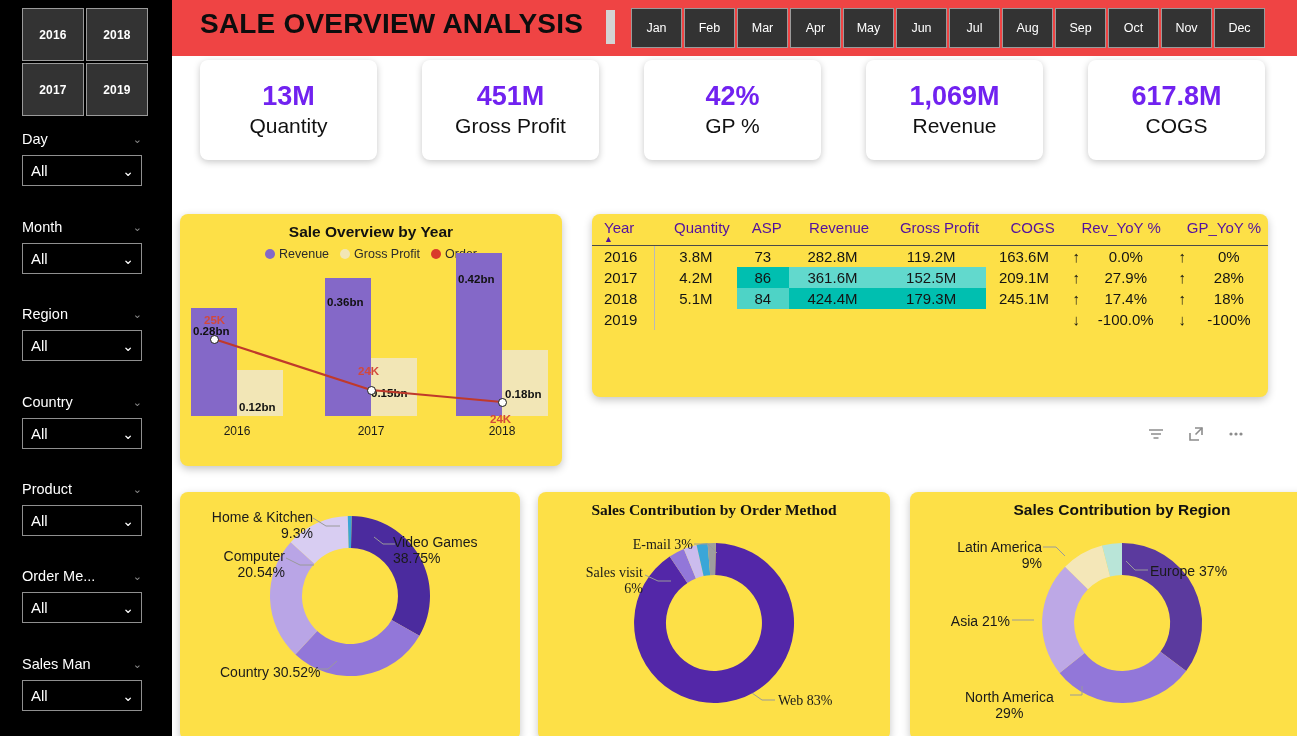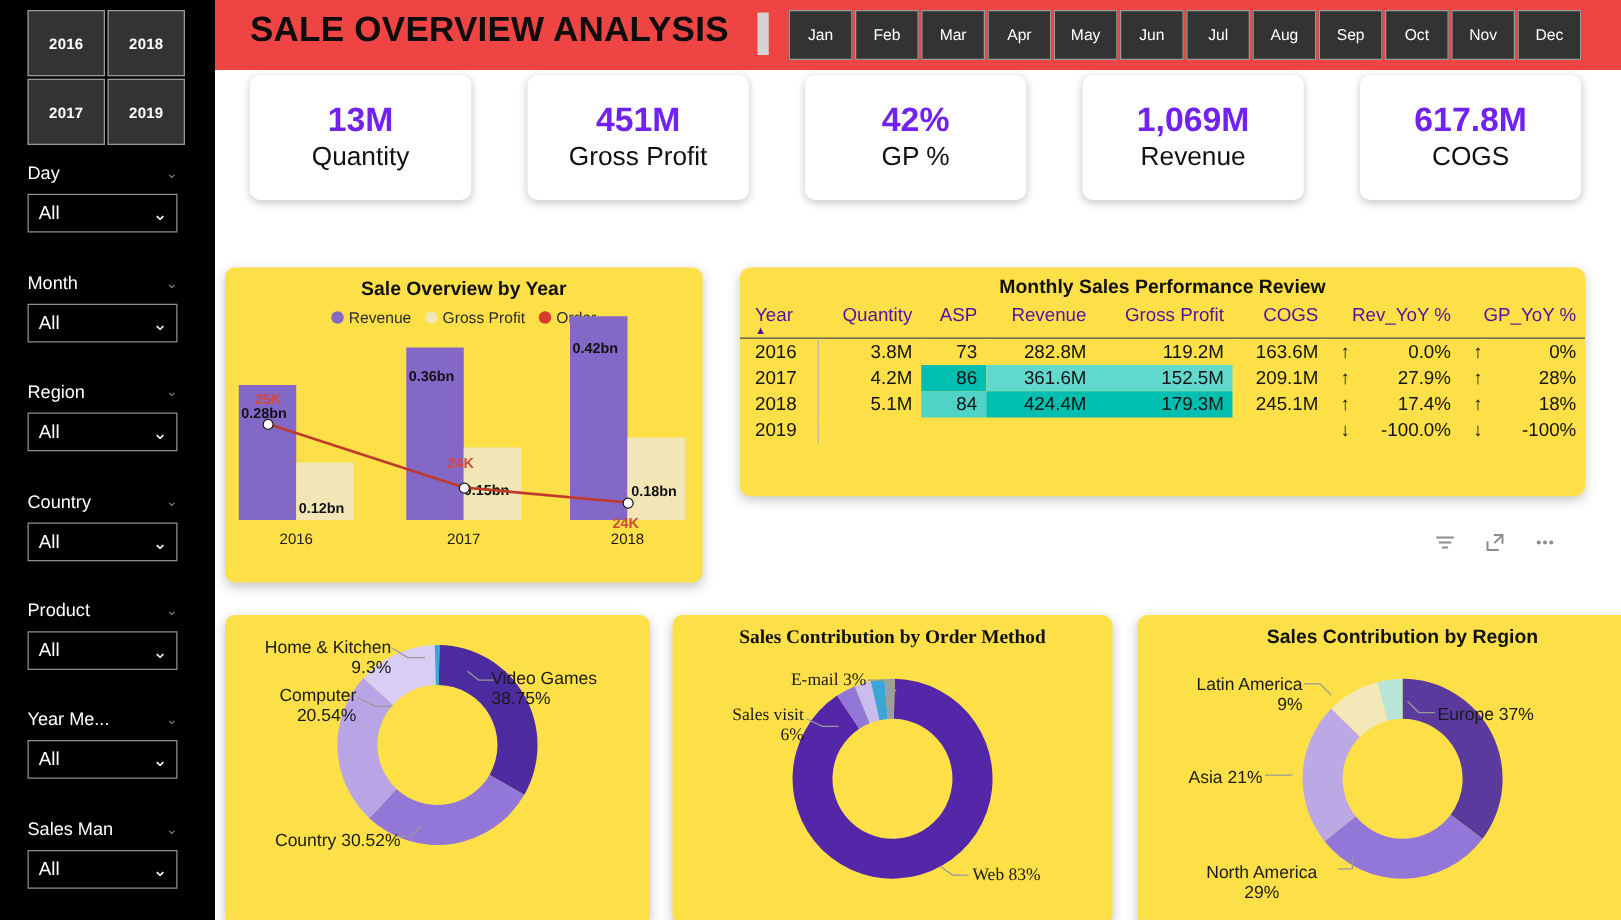--- a/index.html
+++ b/index.html
@@ -346,7 +346,6 @@
   </div>
 
   <div class="panel" id="table-panel">
-    <div class="panel-title" id="table-title">Monthly Sales Performance Review</div>
     <table class="perf">
       <thead>
         <tr class="hdr">

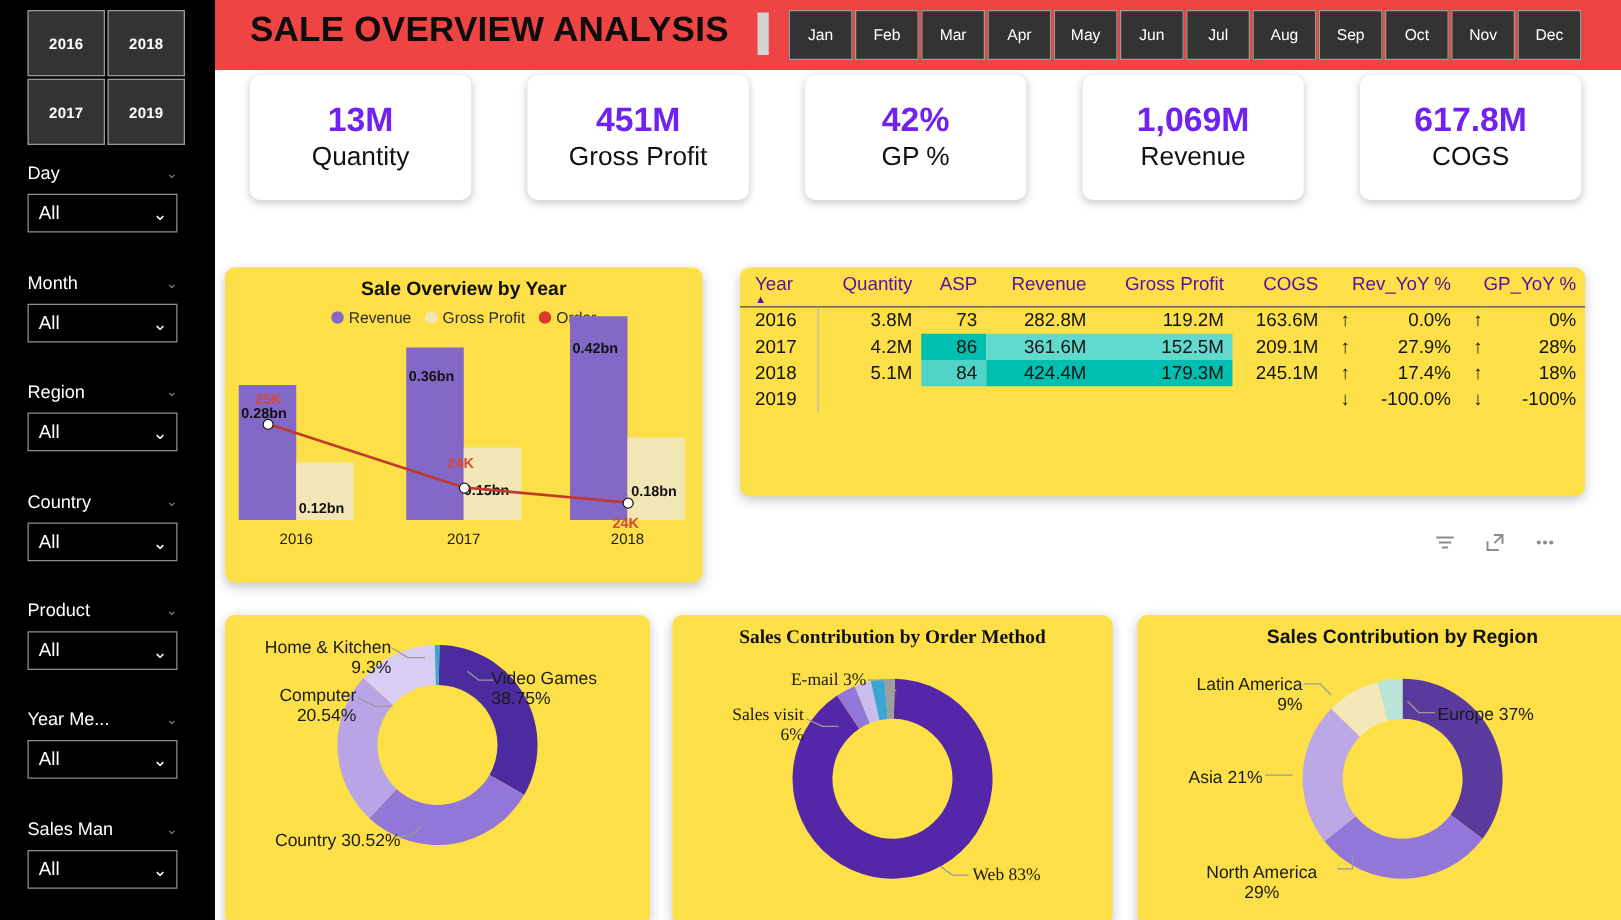--- a/index.html
+++ b/index.html
@@ -132,7 +132,7 @@
   }
   table.perf th.lead { text-align: left; padding-left: 12px; }
   table.perf td {
-    font-size: 15px; color: #141414; padding: 2px 7px; text-align: right;
+    font-size: 15px; color: #141414; padding: 2px 7px; text-align: center;
     white-space: nowrap;
   }
   table.perf td.lead { text-align: left; padding-left: 12px; border-right: 1px solid #b9b9b9; }

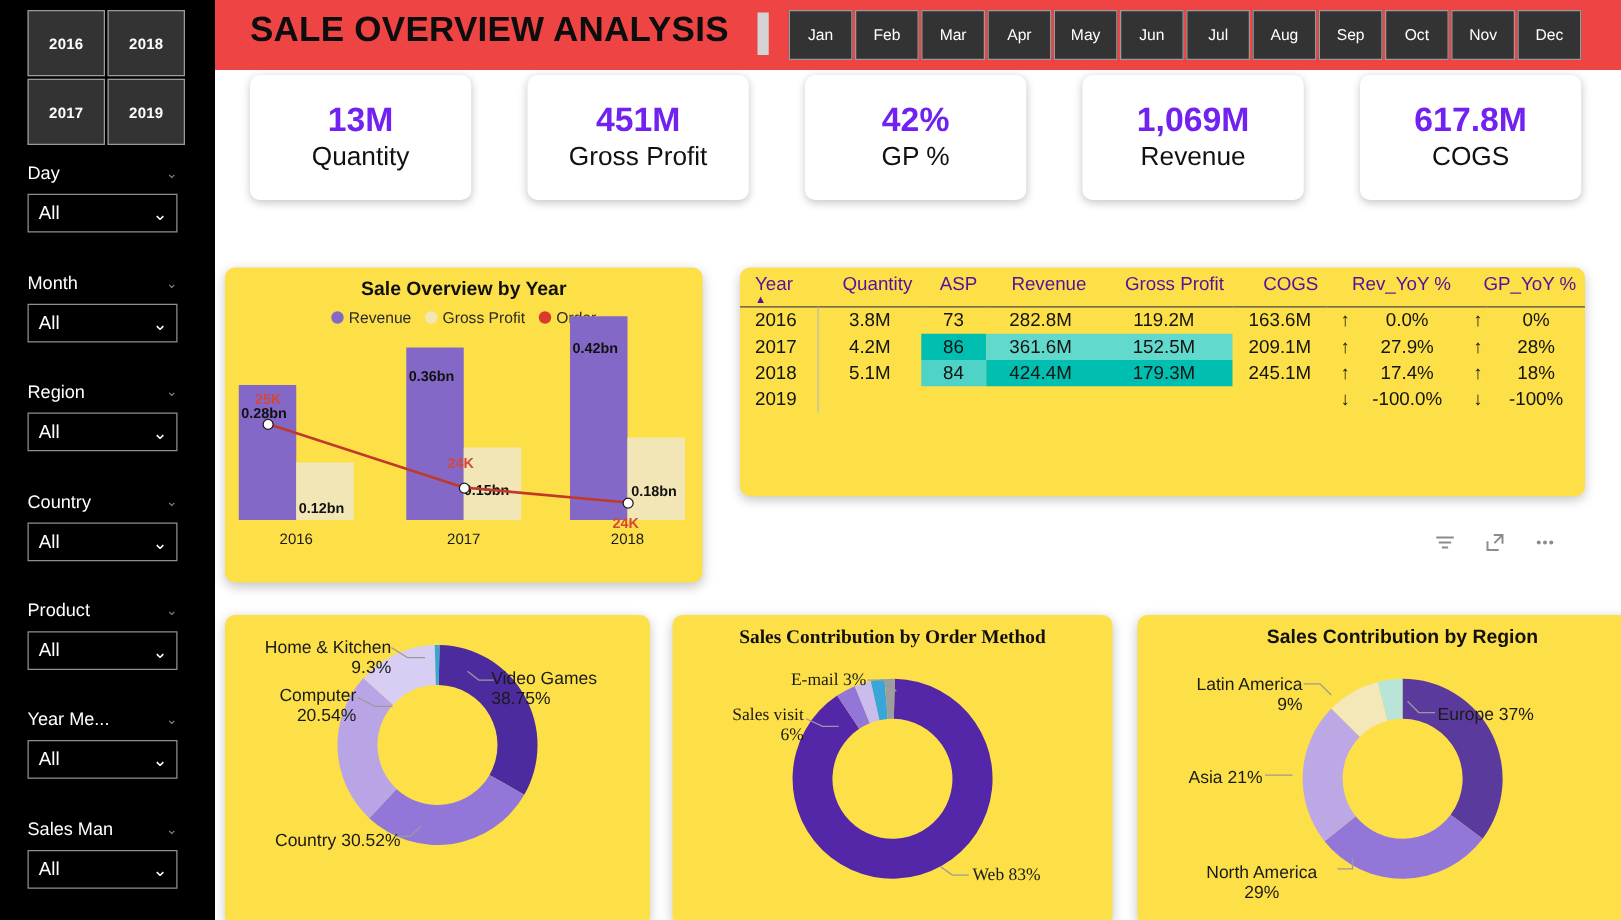--- a/index.html
+++ b/index.html
@@ -233,7 +233,7 @@
 
     <div class="slicer" style="top:565px">
       <div class="slicer-head">
-        <span>Year Me...</span>
+        <span>Order Me...</span>
         <span class="chev">⌄</span>
       </div>
       <div class="slicer-box">

